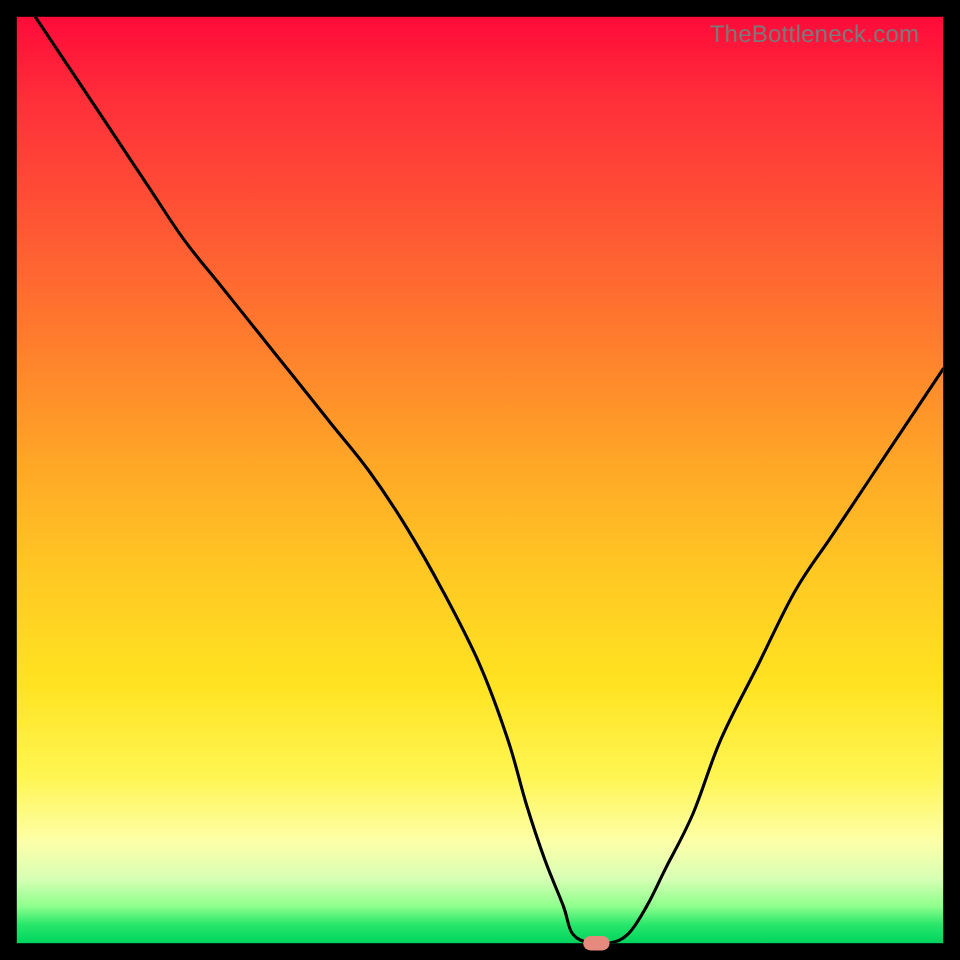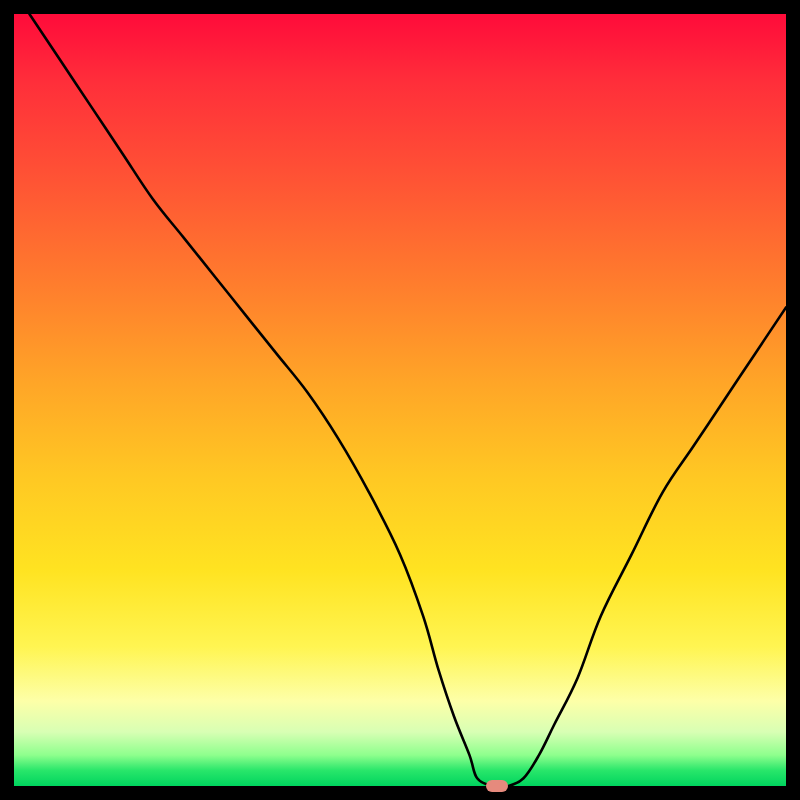--- a/index.html
+++ b/index.html
@@ -74,6 +74,7 @@
 <div class="frame">
   <div class="plot">
 
+    <div class="watermark">TheBottleneck.com</div>
 
     <svg class="curve" viewBox="0 0 772 772" preserveAspectRatio="none">
       <path id="curve-path" d="M 15.44 0.00 C 21.00 8.34, 35.20 29.64, 46.32 46.32 C 57.44 63.00, 66.08 75.96, 77.20 92.64 C 88.32 109.32, 96.96 122.28, 108.08 138.96 C 119.20 155.64, 127.84 169.99, 138.96 185.28 C 150.08 200.57, 158.72 209.98, 169.84 223.88 C 180.96 237.78, 189.60 248.58, 200.72 262.48 C 211.84 276.38, 220.48 287.18, 231.60 301.08 C 242.72 314.98, 251.36 325.78, 262.48 339.68 C 273.60 353.58, 282.24 362.99, 293.36 378.28 C 304.48 393.57, 313.12 406.54, 324.24 424.60 C 335.36 442.66, 344.00 457.80, 355.12 478.64 C 366.24 499.48, 376.27 518.17, 386.00 540.40 C 395.73 562.63, 402.21 581.32, 409.16 602.16 C 416.11 623.00, 419.04 638.14, 424.60 656.20 C 430.16 674.26, 434.48 687.23, 440.04 702.52 C 445.60 717.81, 451.31 730.00, 455.48 741.12 C 459.65 752.24, 459.03 758.72, 463.20 764.28 C 467.37 769.84, 473.08 770.61, 478.64 772.00 C 484.20 773.39, 488.52 773.39, 494.08 772.00 C 499.64 770.61, 503.96 769.84, 509.52 764.28 C 515.08 758.72, 519.40 750.85, 524.96 741.12 C 530.52 731.39, 533.45 724.14, 540.40 710.24 C 547.35 696.34, 555.22 683.37, 563.56 663.92 C 571.90 644.47, 576.99 624.39, 586.72 602.16 C 596.45 579.93, 606.48 562.63, 617.60 540.40 C 628.72 518.17, 637.36 498.09, 648.48 478.64 C 659.60 459.19, 668.24 449.00, 679.36 432.32 C 690.48 415.64, 699.12 402.68, 710.24 386.00 C 721.36 369.32, 730.00 356.36, 741.12 339.68 C 752.24 323.00, 766.44 301.70, 772.00 293.36" fill="none" stroke="#000" stroke-width="2.6" stroke-linecap="round"></path>

